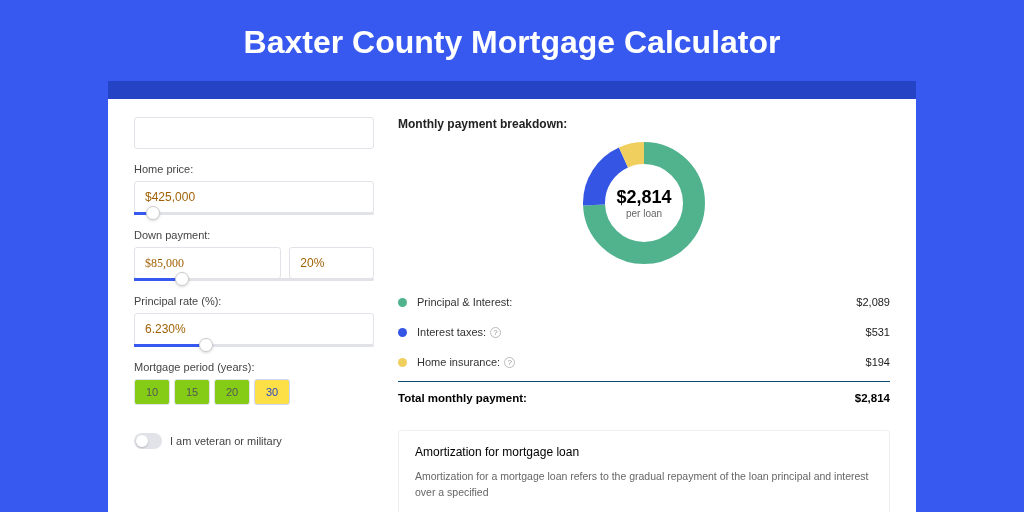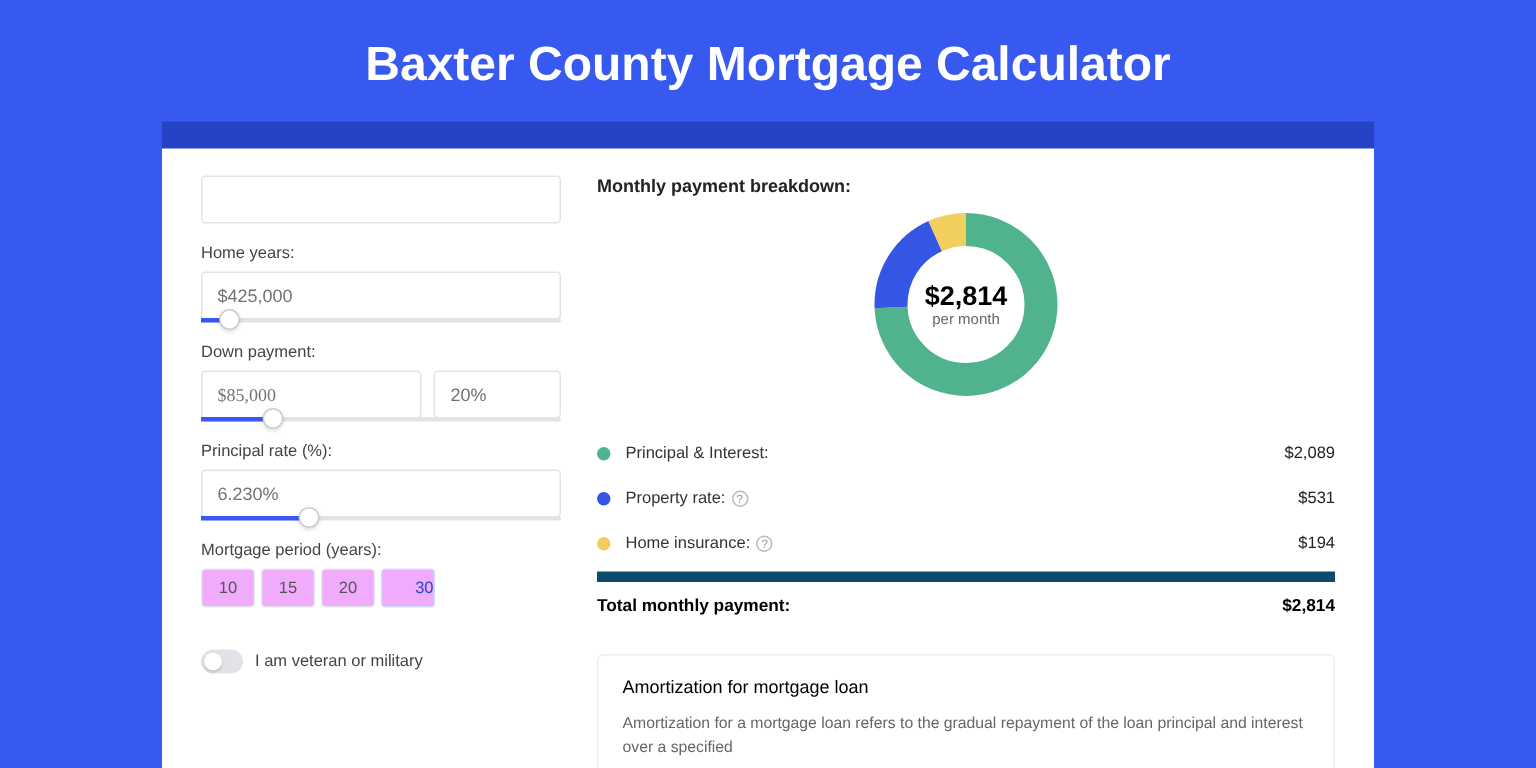--- a/index.html
+++ b/index.html
@@ -168,7 +168,7 @@
     </div>
 
     <div class="field-group">
-      <label class="field-label">Home years:</label>
+      <label class="field-label">Home price:</label>
       <input class="text-input" value="$425,000" style="">
       <div class="slider-track">
         <div class="slider-fill" style="width:8%"></div>

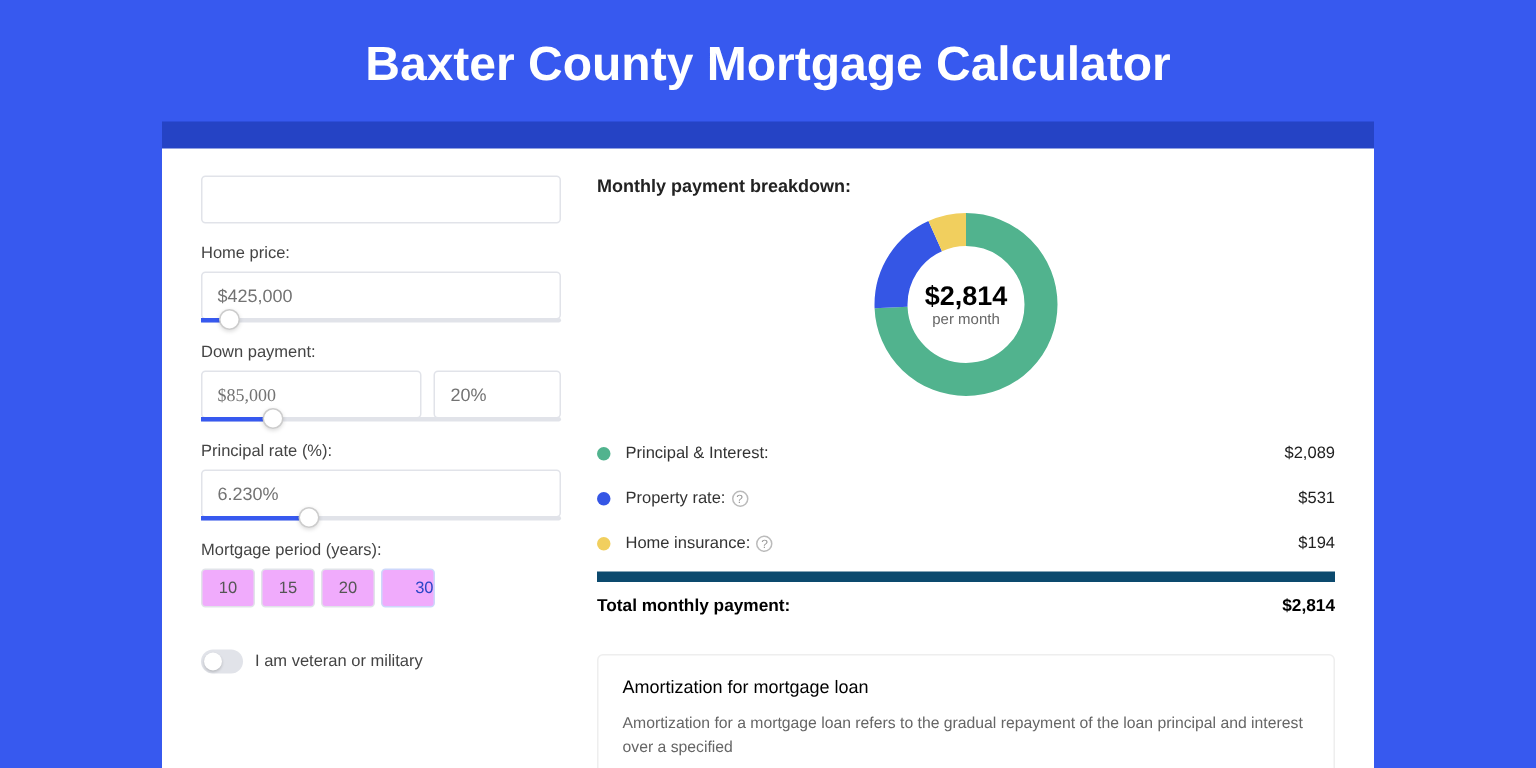--- a/index.html
+++ b/index.html
@@ -46,7 +46,7 @@
   border-radius: 3px;
   font-size: 12px;
   padding: 0 10px;
-  color: #737373;
+  color: #a16207;
 }
 .field-group { margin-bottom: 14px; position: relative; }
 .slider-track {

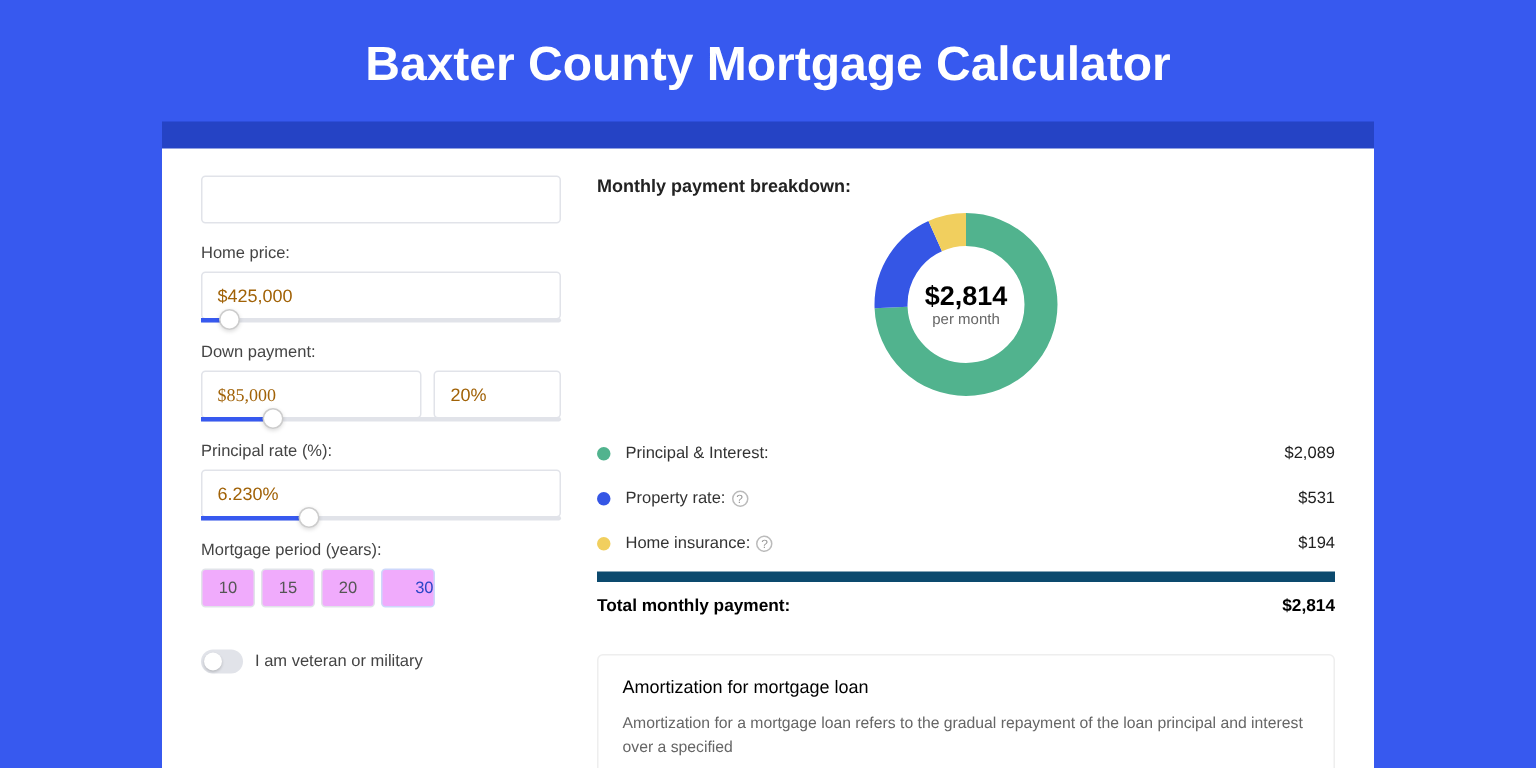--- a/index.html
+++ b/index.html
@@ -226,7 +226,7 @@
         </svg>
         <div class="donut-center">
           <div class="donut-amount">$2,814</div>
-          <div class="donut-sub">per month</div>
+          <div class="donut-sub">per loan</div>
         </div>
       </div>
     </div>

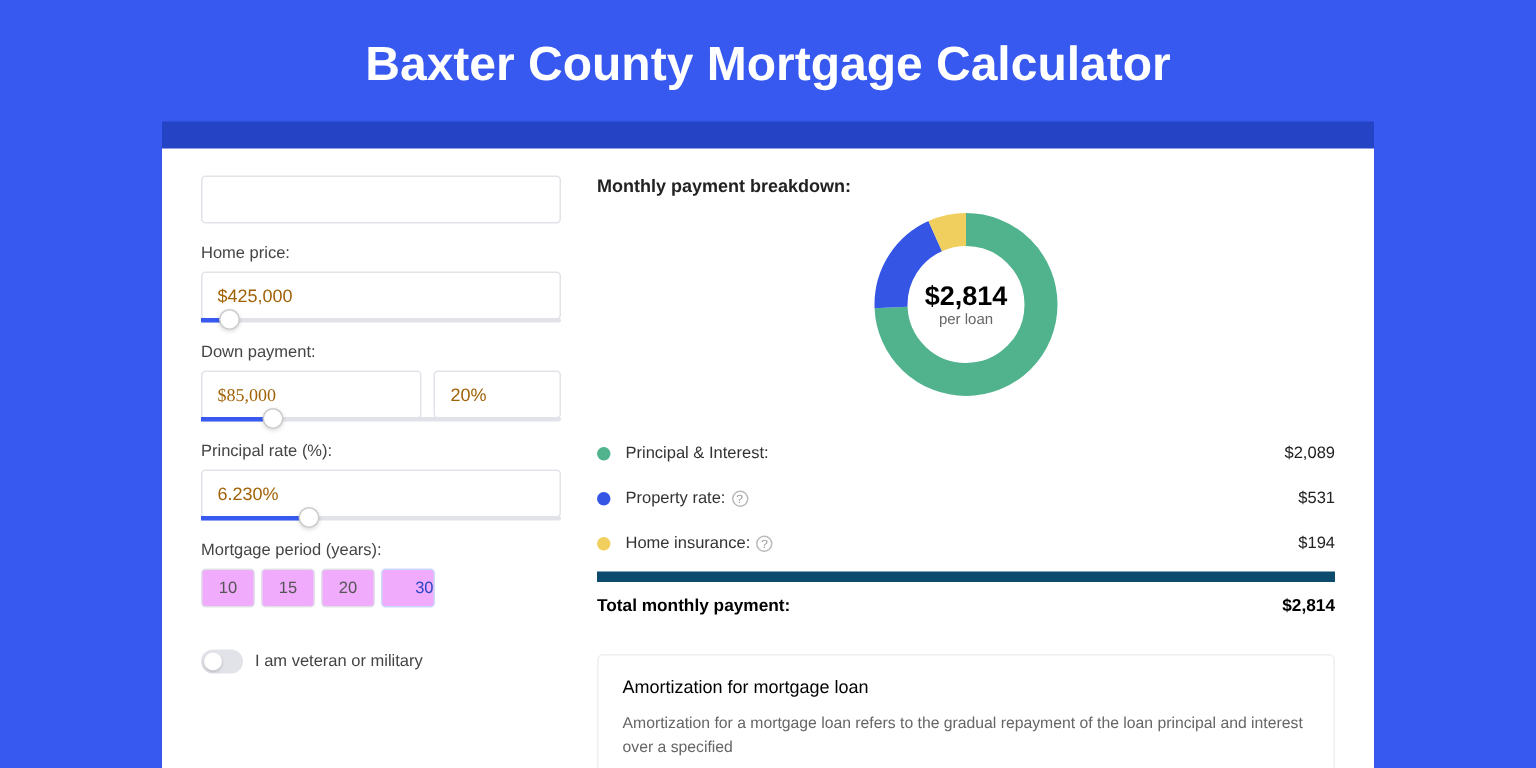--- a/index.html
+++ b/index.html
@@ -242,7 +242,7 @@
     <div class="legend-row">
       <span class="legend-dot" style="background:#3556e5"></span>
       <span class="legend-label">
-        <span>Property rate:</span>
+        <span>Interest taxes:</span>
         <span class="info-icon">?</span>
       </span>
       <span class="legend-value">$531</span>

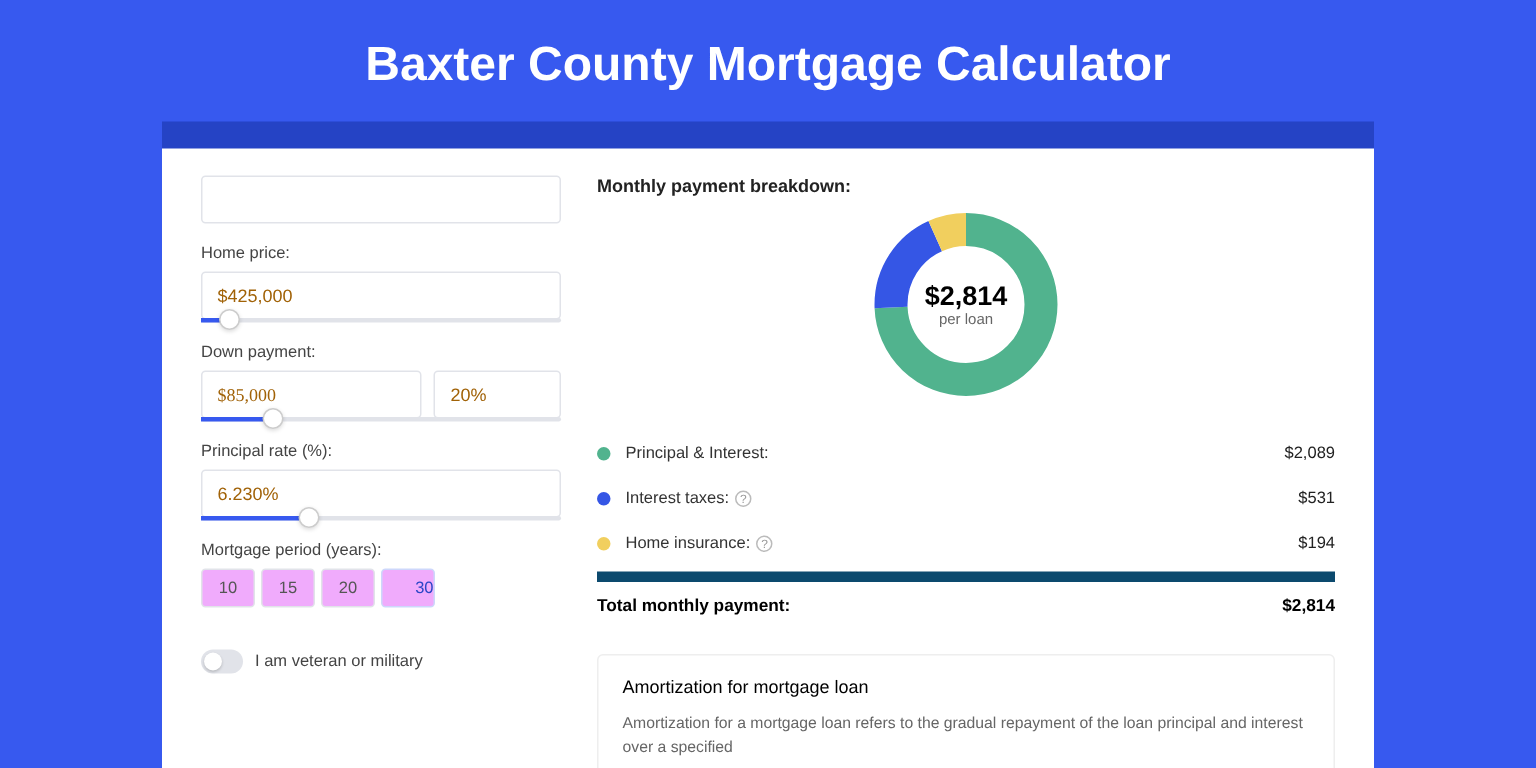--- a/index.html
+++ b/index.html
@@ -78,7 +78,7 @@
 .period-btn {
   width: 36px; height: 26px;
   border: 1px solid #e1e3e9;
-  background: #f0abfc;
+  background: #84cc16;
   font-size: 11px;
   color: #555;
   cursor: pointer;

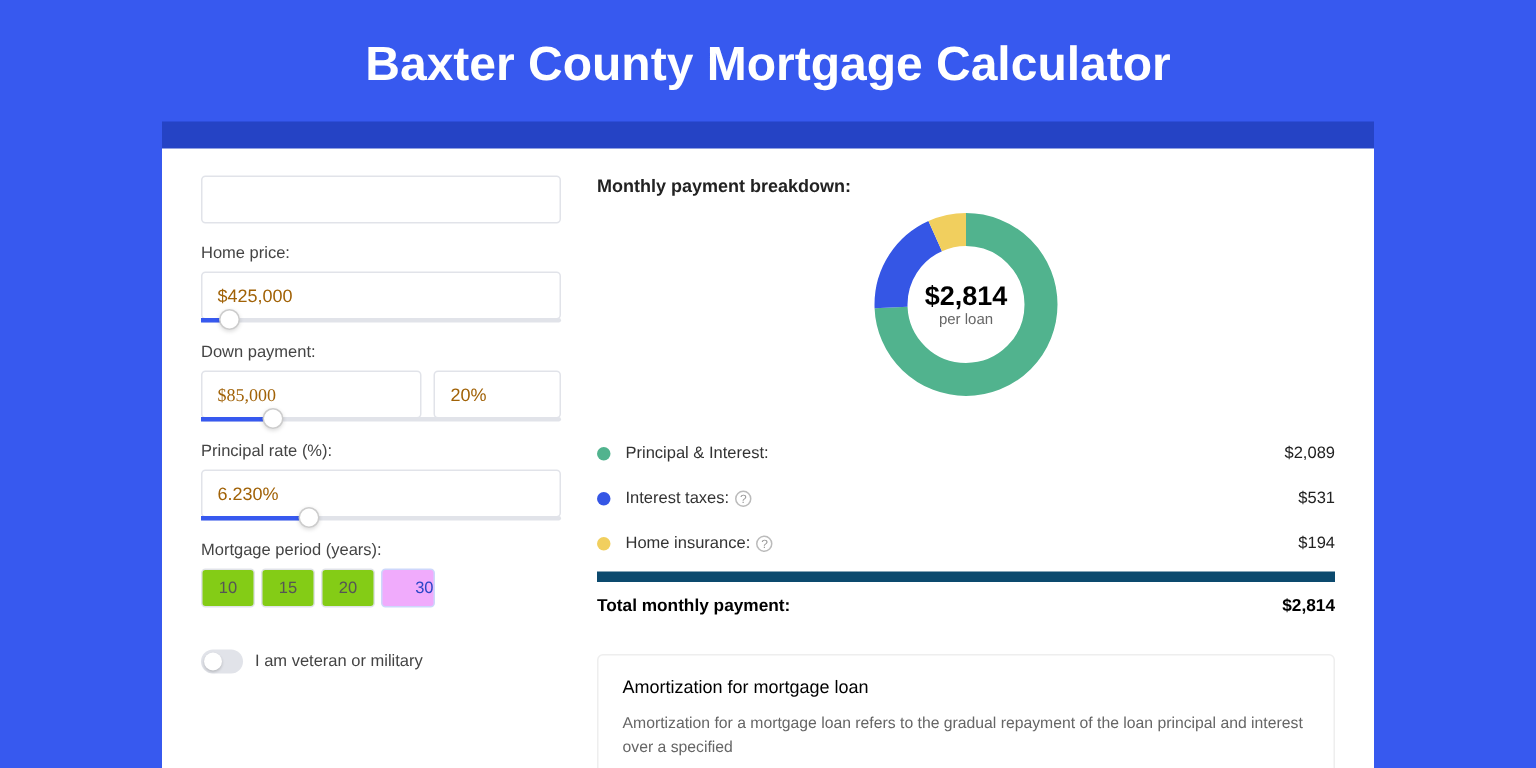--- a/index.html
+++ b/index.html
@@ -85,7 +85,7 @@
   margin-right: 4px;
   border-radius: 3px;
 }
-.period-btn.active { background: #f0abfc; color: #2a46c7; border-color: #cdd7fb; text-align: right; }
+.period-btn.active { background: #fde047; color: #2a46c7; border-color: #cdd7fb; }
 .toggle-row { display: flex; align-items: center; gap: 8px; margin-top: 28px; }
 .toggle {
   width: 28px; height: 16px;

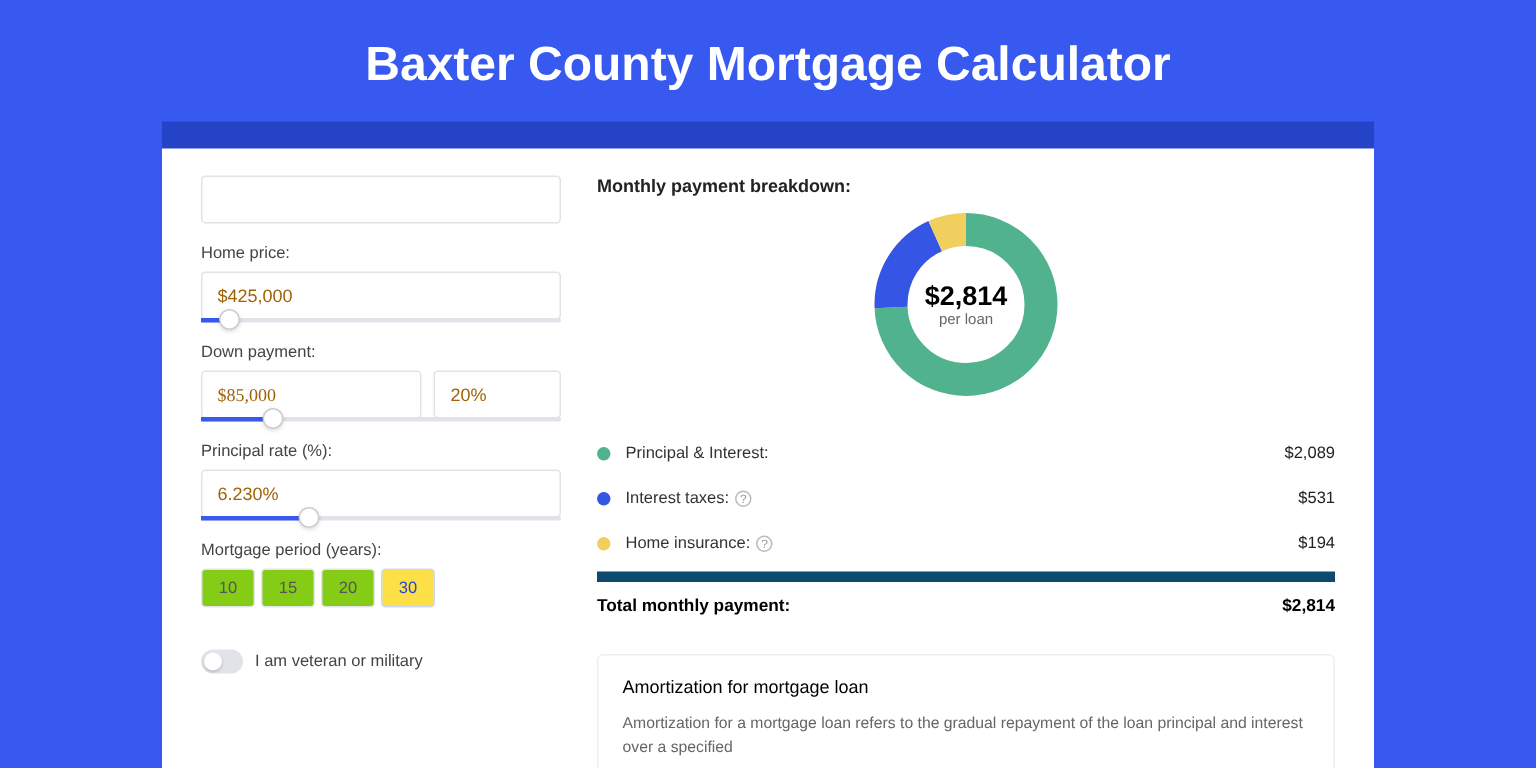--- a/index.html
+++ b/index.html
@@ -142,7 +142,7 @@
   padding: 10px 0;
   font-size: 11.5px;
   font-weight: 700;
-  border-top: 7px solid #0c4a6e;
+  border-top: 1px solid #0c4a6e;
   margin-top: 4px;
 }
 .amort-box {

